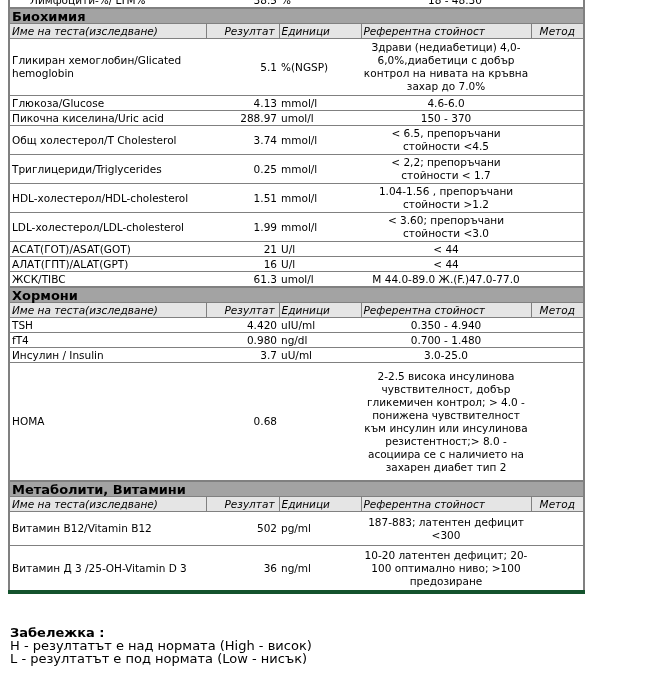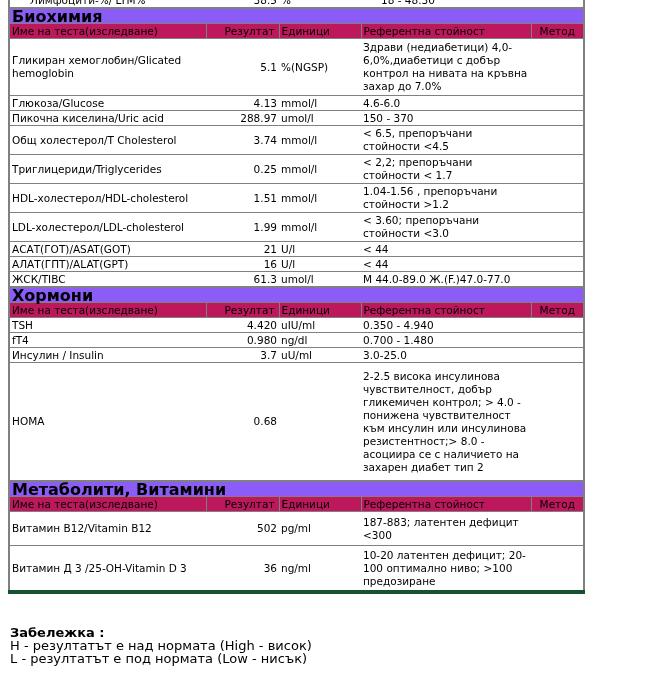--- a/index.html
+++ b/index.html
@@ -26,8 +26,8 @@
     td.unit { padding-left: 6px; }
     td.ref { padding-left: 2px; padding-top: 1px; padding-bottom: 1px; }
     tr.section td {
-      background: #8b5cf6; font-weight: bold; border-top: 2px solid #808080;
-      height: 14px; font-size: 16px;
+      background: #a3a3a3; font-weight: bold; border-top: 2px solid #808080;
+      height: 14px; font-size: 13px;
     }
     tr.colhead td { background: #be185d; height: 14px; border-right: 1px solid #808080; }
     tr.colhead td:last-child { border-right: none; }

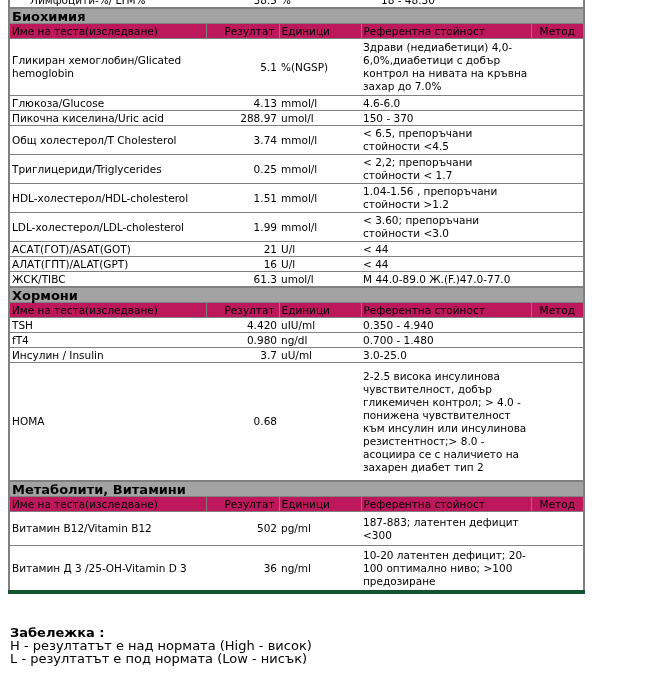--- a/index.html
+++ b/index.html
@@ -29,7 +29,7 @@
       background: #a3a3a3; font-weight: bold; border-top: 2px solid #808080;
       height: 14px; font-size: 13px;
     }
-    tr.colhead td { background: #be185d; height: 14px; border-right: 1px solid #808080; }
+    tr.colhead td { background: #e5e5e5; height: 14px; border-right: 1px solid #808080; font-style: italic; }
     tr.colhead td:last-child { border-right: none; }
     tr.colhead td.h-res { text-align: right; padding-right: 4px; }
     tr.colhead td.h-meth { text-align: center; }

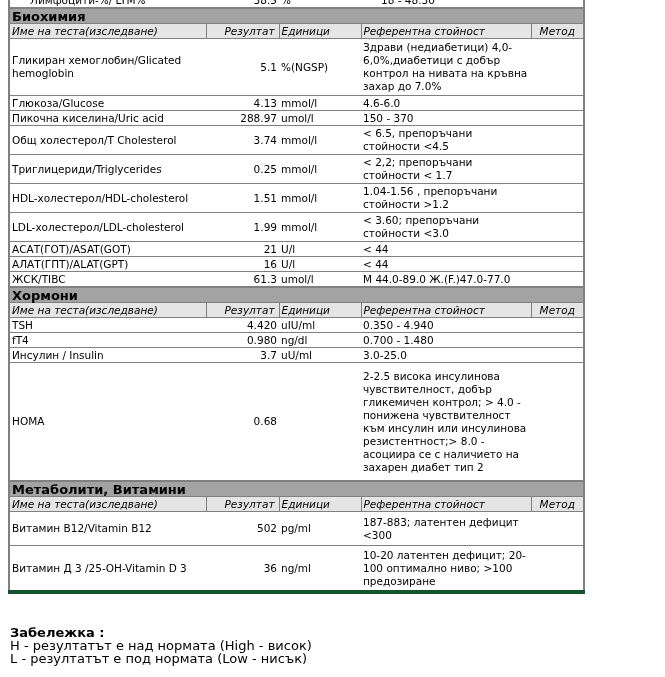--- a/index.html
+++ b/index.html
@@ -24,7 +24,7 @@
     td.res { text-align: right; padding-right: 6px; }
     td.res-c { text-align: right; padding-right: 8px; }
     td.unit { padding-left: 6px; }
-    td.ref { padding-left: 2px; padding-top: 1px; padding-bottom: 1px; }
+    td.ref { padding-left: 2px; padding-top: 1px; padding-bottom: 1px; text-align: center; }
     tr.section td {
       background: #a3a3a3; font-weight: bold; border-top: 2px solid #808080;
       height: 14px; font-size: 13px;

